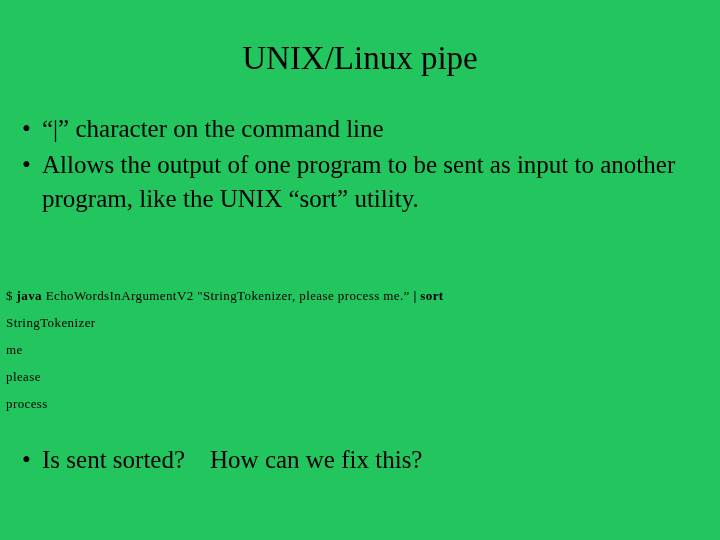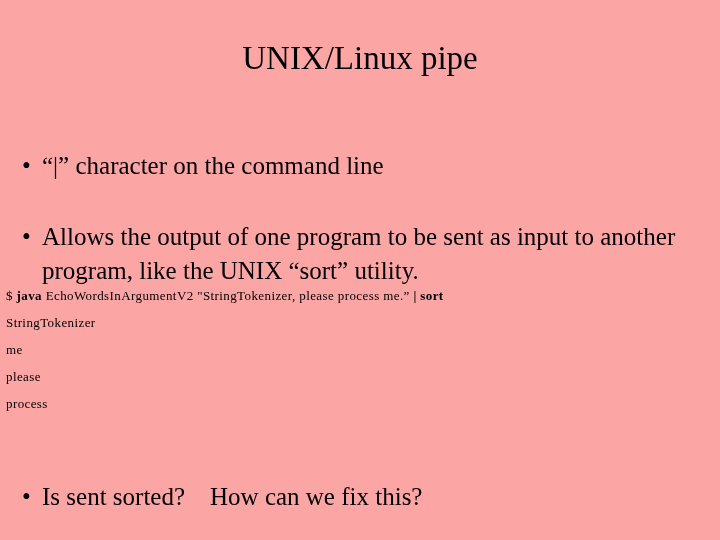--- a/index.html
+++ b/index.html
@@ -23,7 +23,7 @@
     top: 0;
     width: 720px;
     height: 540px;
-    background: #fca5a5;
+    background: #22c55e;
   }
 
   

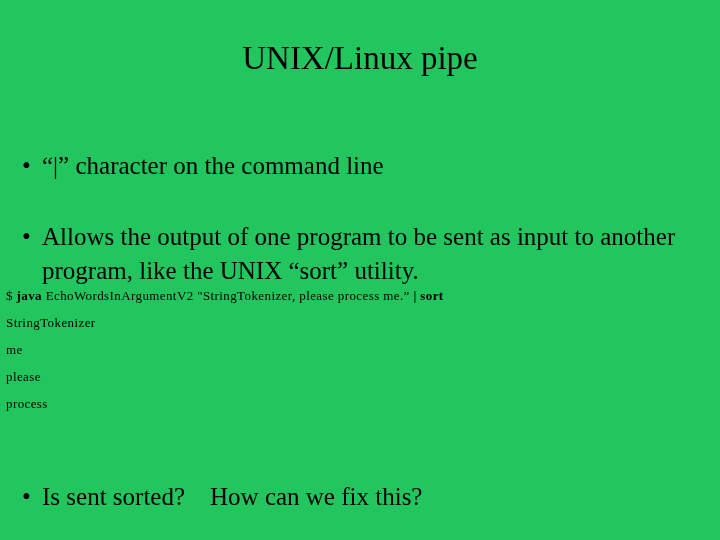--- a/index.html
+++ b/index.html
@@ -70,7 +70,6 @@
   .bullet .btext {
     display: block;
     white-space: pre-wrap;
-    margin-top: 37px;
   }
 
   .bullet-1 { margin-bottom: 2px; }

